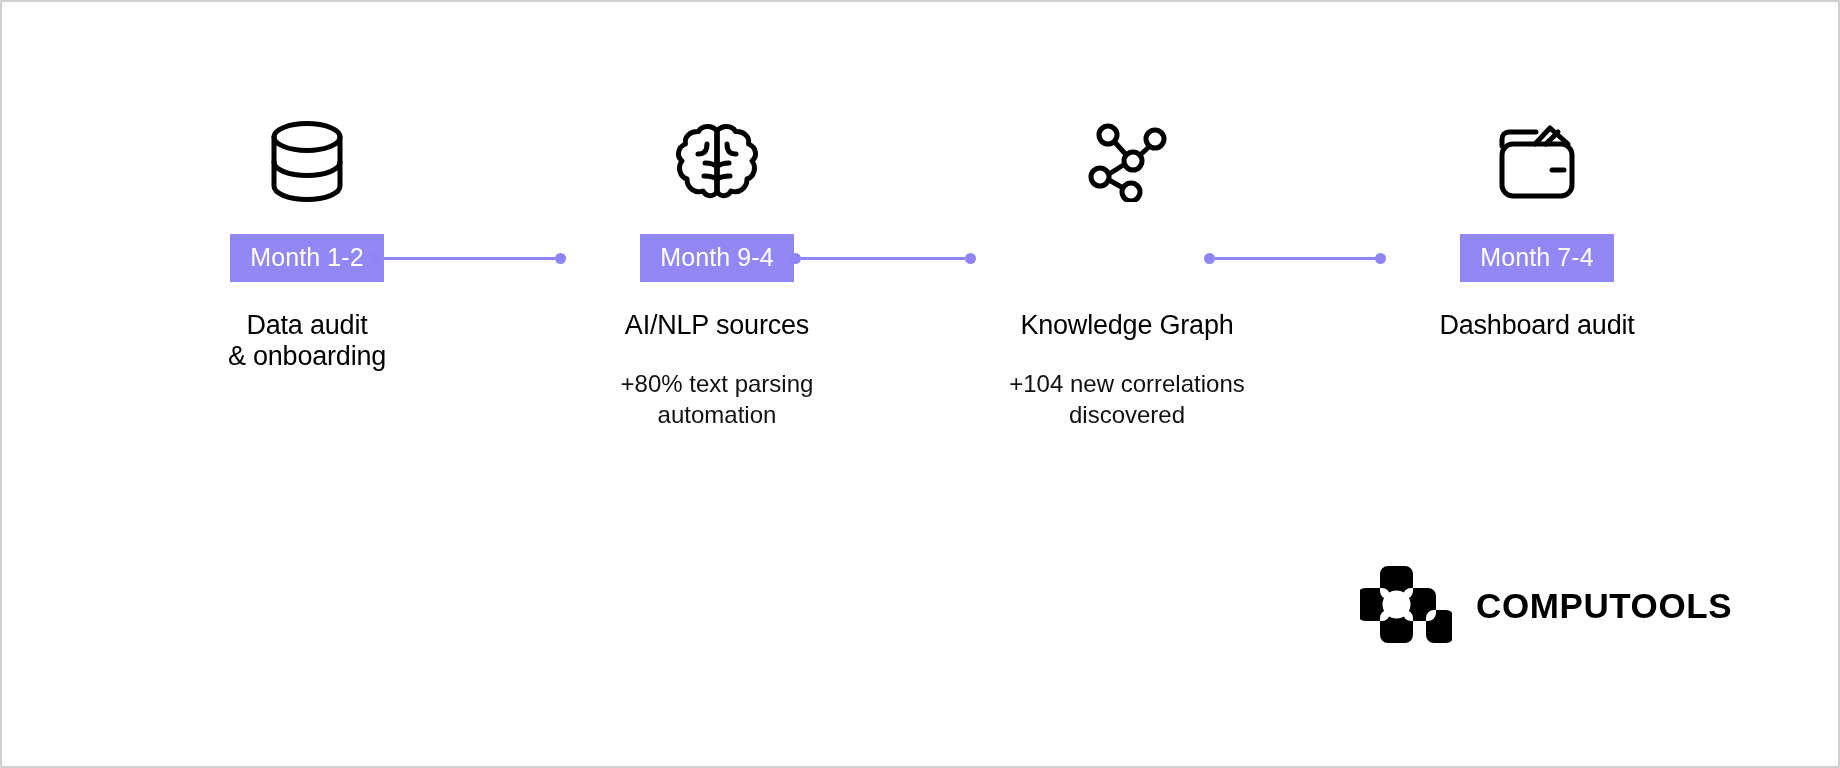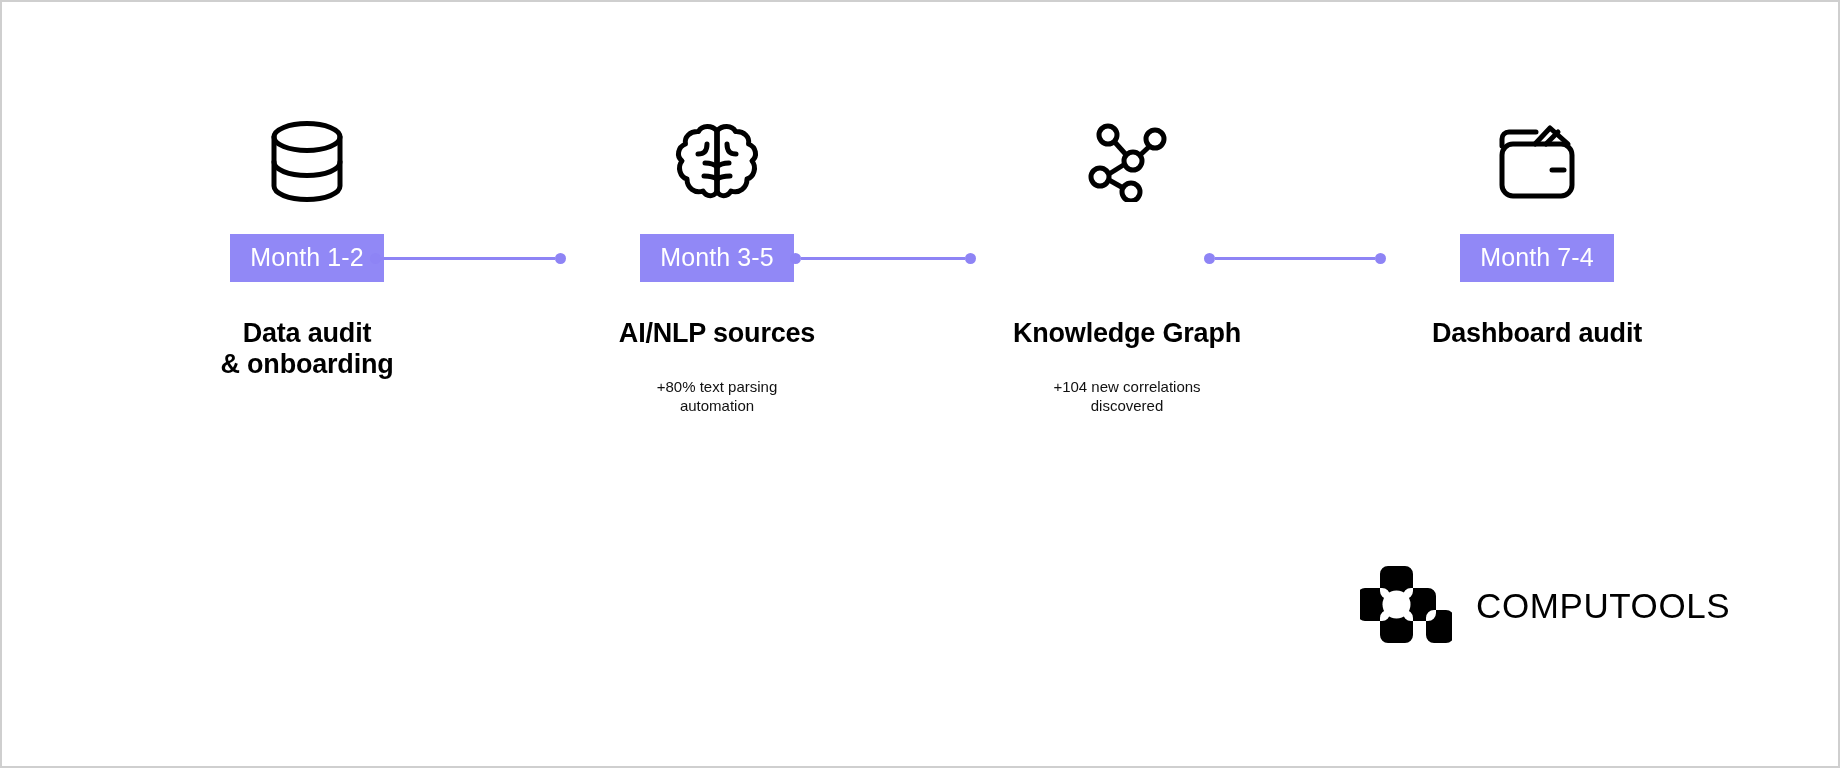--- a/index.html
+++ b/index.html
@@ -177,7 +177,7 @@
         </svg>
       </div>
       <div class="badge-row">
-        <span class="badge">Month 3-5</span>
+        <span class="badge">Month 9-4</span>
         <div class="connector" style="left:278px; width:186px;">
           <span class="dot"></span>
           <span class="bar"></span>

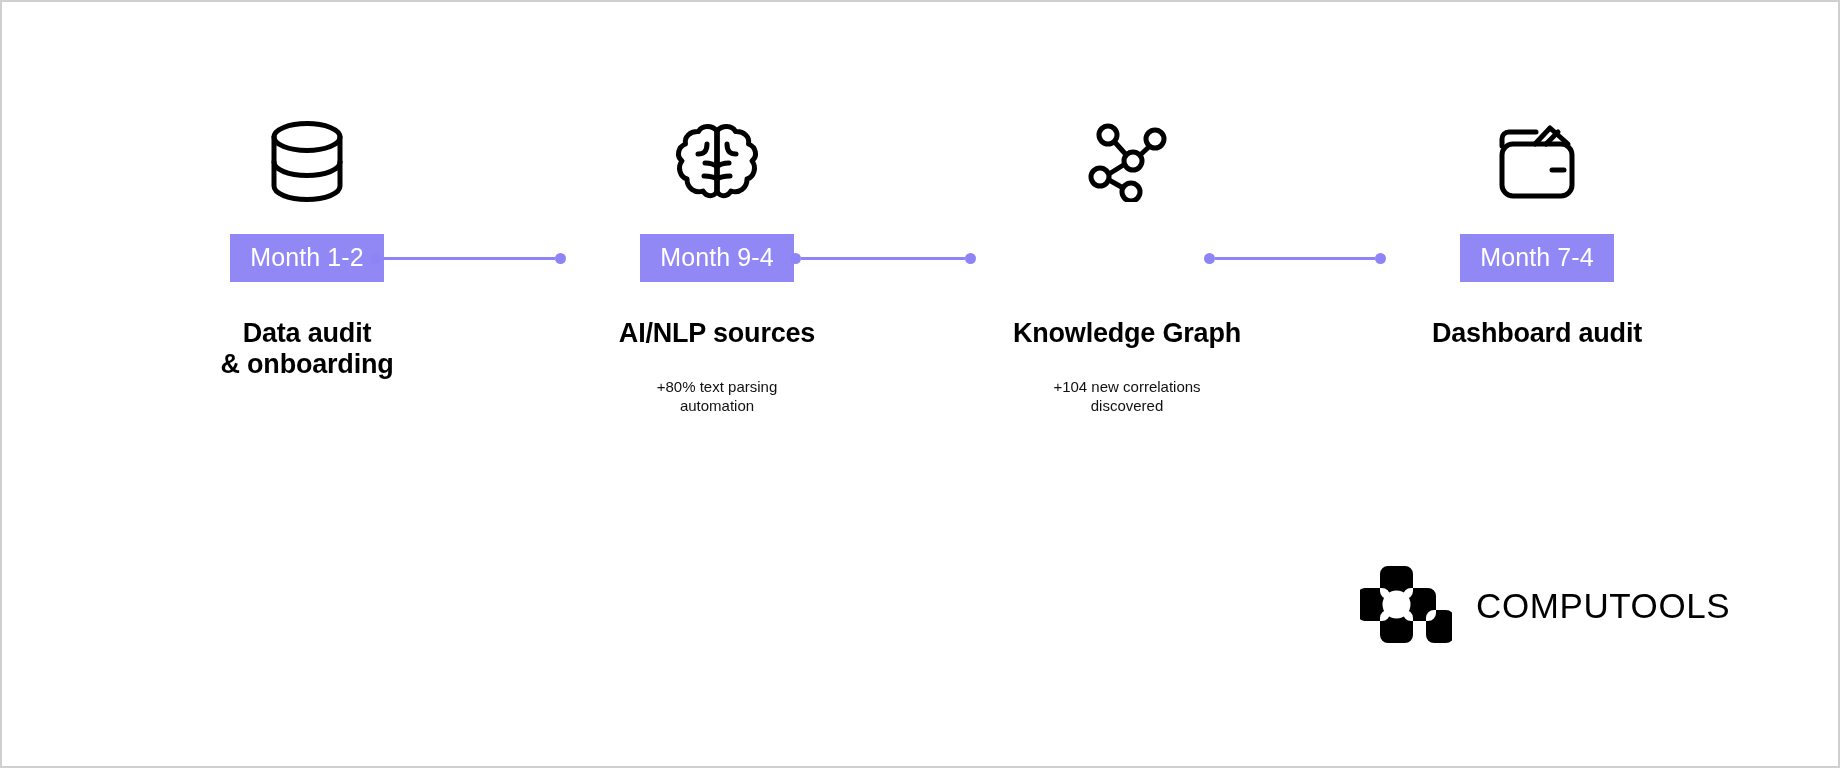--- a/index.html
+++ b/index.html
@@ -92,9 +92,9 @@
   }
 
   .stage-title {
-    margin-top: 38px;
+    margin-top: 30px;
     font-size: 27px;
-    font-weight: 700;
+    font-weight: 400;
     color: #000000;
     text-align: center;
     line-height: 1.16;

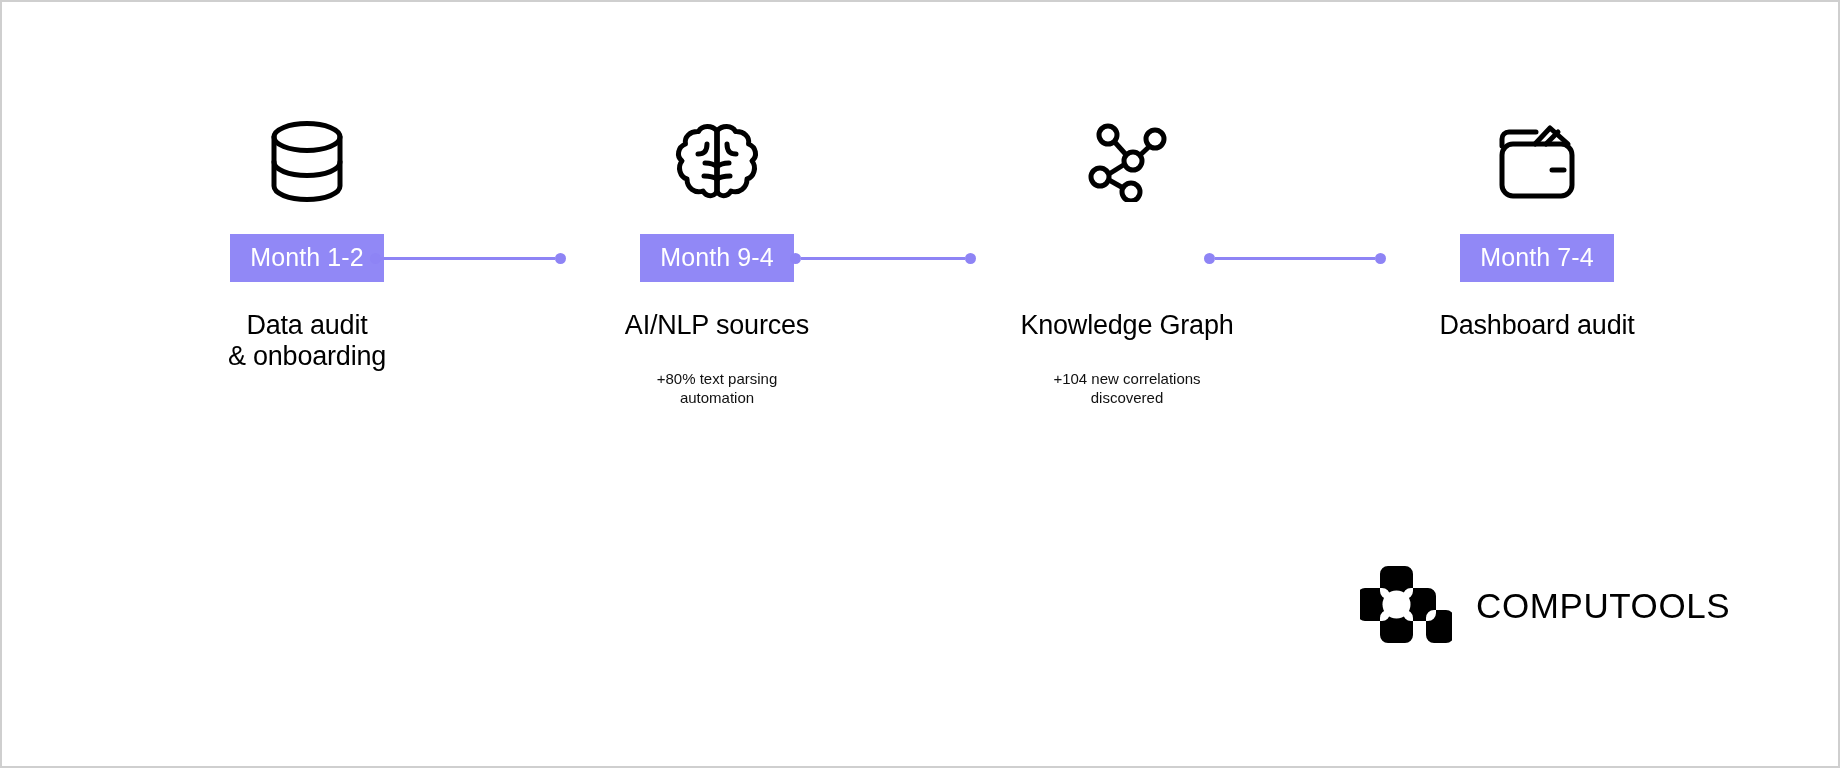--- a/index.html
+++ b/index.html
@@ -104,7 +104,7 @@
 
   .stage-desc {
     margin-top: 28px;
-    font-size: 15px;
+    font-size: 24px;
     font-weight: 400;
     color: #111111;
     text-align: center;

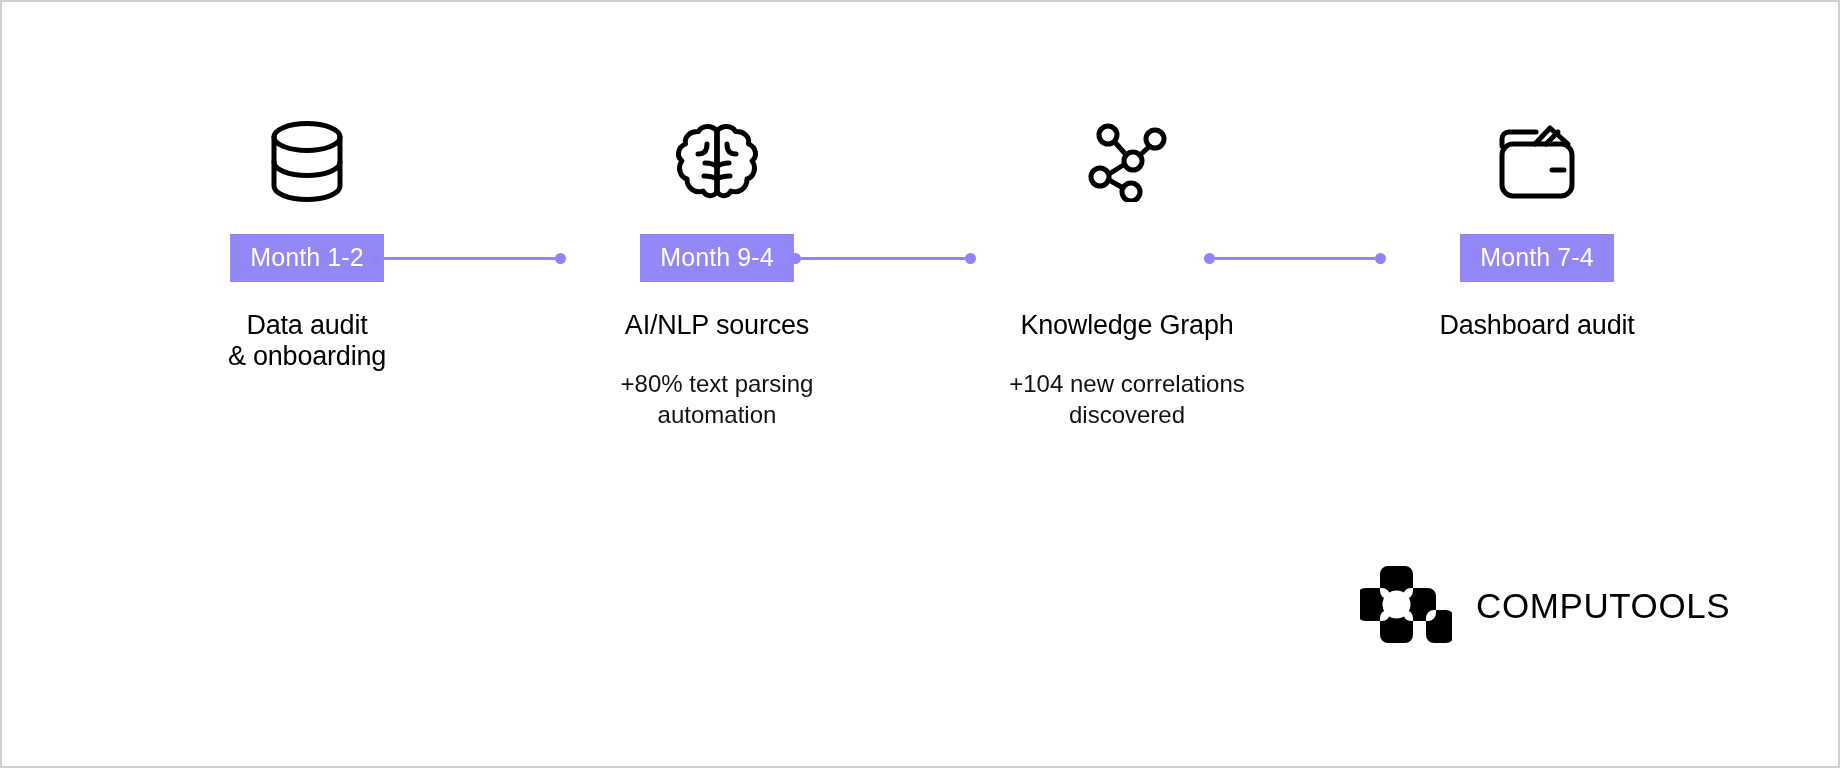--- a/index.html
+++ b/index.html
@@ -129,7 +129,7 @@
   .logo-word {
     margin-left: 24px;
     font-size: 35px;
-    font-weight: 400;
+    font-weight: 700;
     letter-spacing: 0.6px;
     color: #000000;
     line-height: 1;

